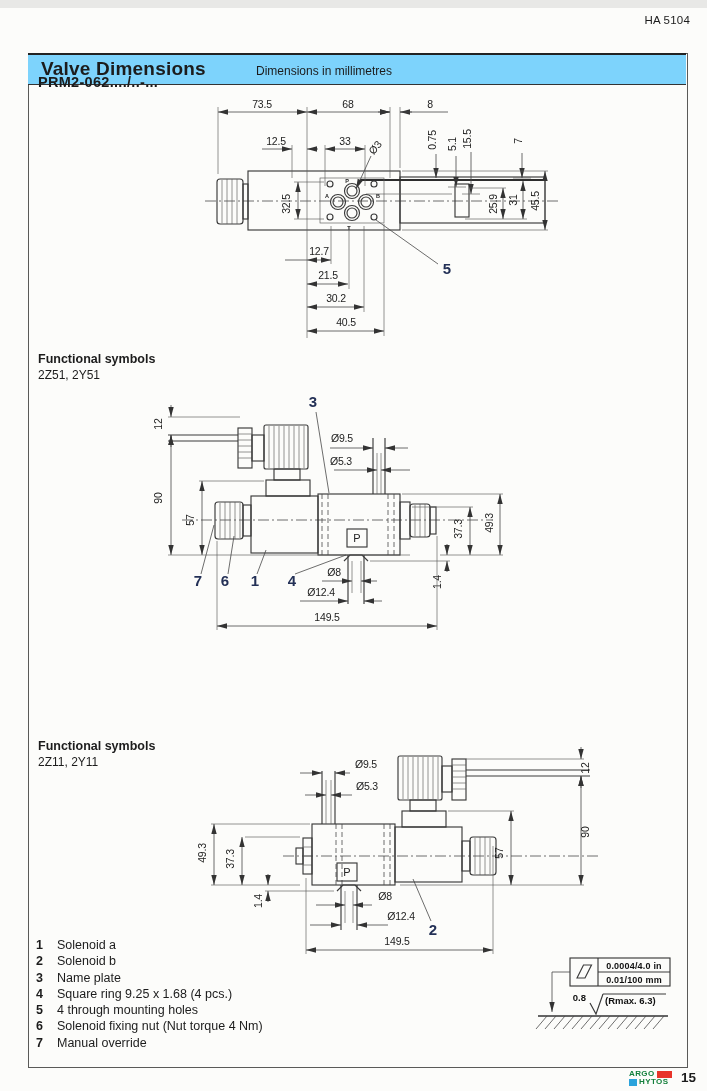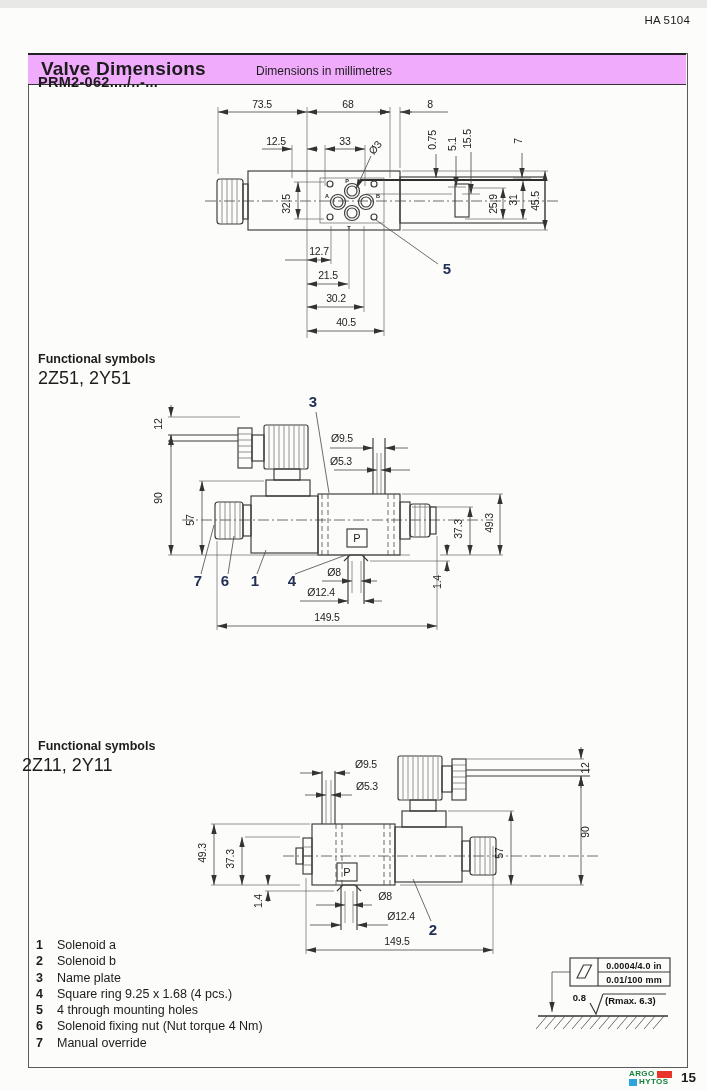--- a/index.html
+++ b/index.html
@@ -9,7 +9,7 @@
   .ha-code{right:17px;top:6px;font-size:11.5px;letter-spacing:.2px;}
   .frame{left:28px;top:45px;width:658px;height:1013px;border:1.2px solid #5a5a58;}
   .header-band{left:28px;top:45px;width:658px;height:29px;border-top:2.5px solid #222;
-               border-bottom:1.4px solid #333;background:#f0abfc;}
+               border-bottom:1.4px solid #333;background:#7dd3fc;}
   .title{left:13px;top:3px;font-size:19px;font-weight:bold;letter-spacing:.2px;}
   .subtitle{left:228px;top:9px;font-size:12px;}
   .model{left:38px;top:66px;font-size:14.5px;font-weight:bold;letter-spacing:.3px;}

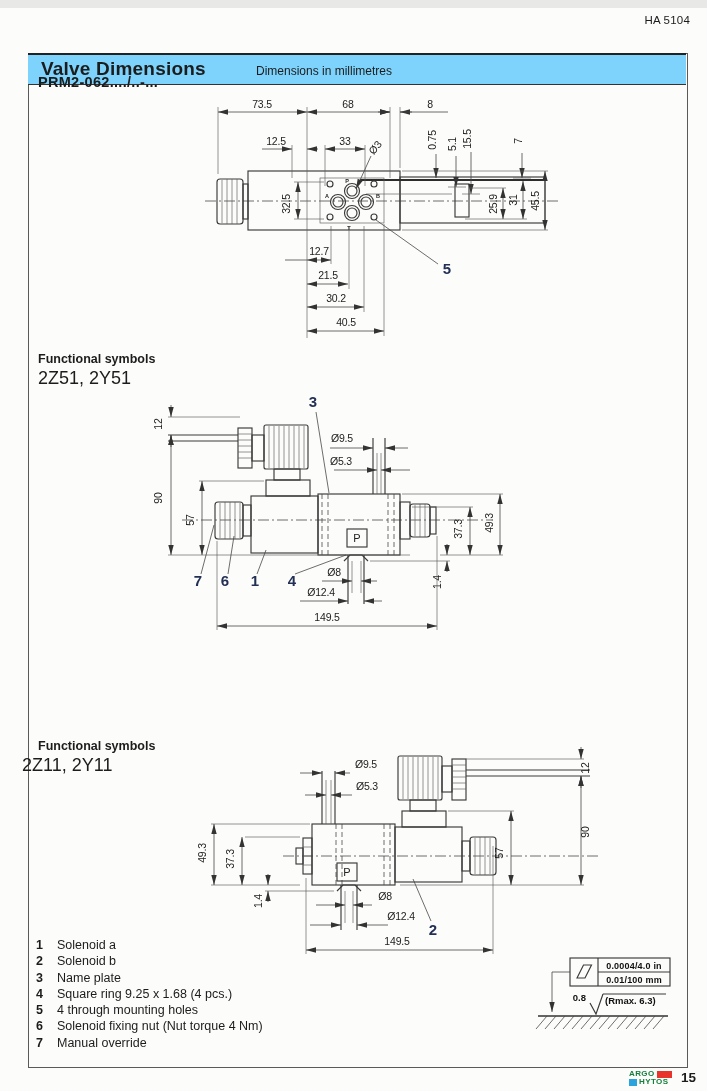--- a/index.html
+++ b/index.html
@@ -14,7 +14,7 @@
   .subtitle{left:228px;top:9px;font-size:12px;}
   .model{left:38px;top:66px;font-size:14.5px;font-weight:bold;letter-spacing:.3px;}
   .seclabel{font-size:12.5px;font-weight:bold;}
-  .secvar{font-size:18px;}
+  .secvar{font-size:12px;}
   .legend{left:36px;top:929px;font-size:12.5px;}
   .lrow{display:flex;height:16.3px;line-height:16.3px;}
   .lnum{width:21px;font-weight:bold;}

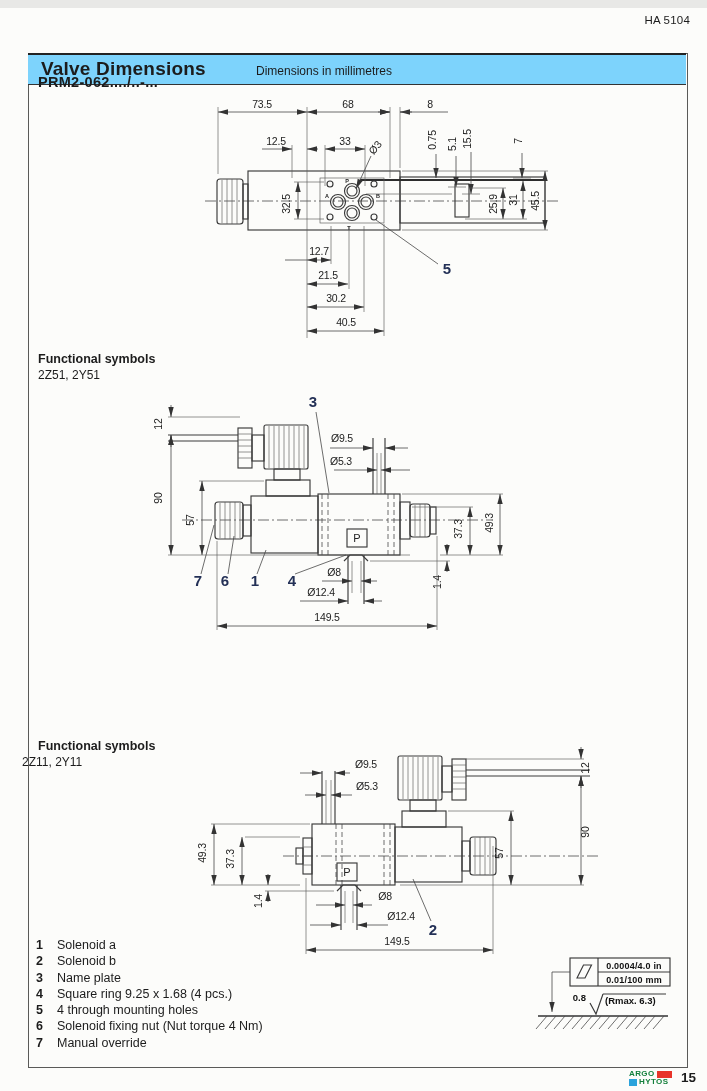--- a/index.html
+++ b/index.html
@@ -56,7 +56,7 @@
   <div class="abs seclabel" style="left:38px;top:344px">Functional symbols</div>
   <div class="abs secvar" style="left:38px;top:360px">2Z51, 2Y51</div>
   <div class="abs seclabel" style="left:38px;top:731px">Functional symbols</div>
-  <div class="abs secvar" style="left:22px;top:747px">2Z11, 2Y11</div>
+  <div class="abs secvar" style="left:38px;top:747px">2Z11, 2Y11</div>
 
   <svg width="707" height="1091" viewBox="0 0 707 1091">
     <defs>

